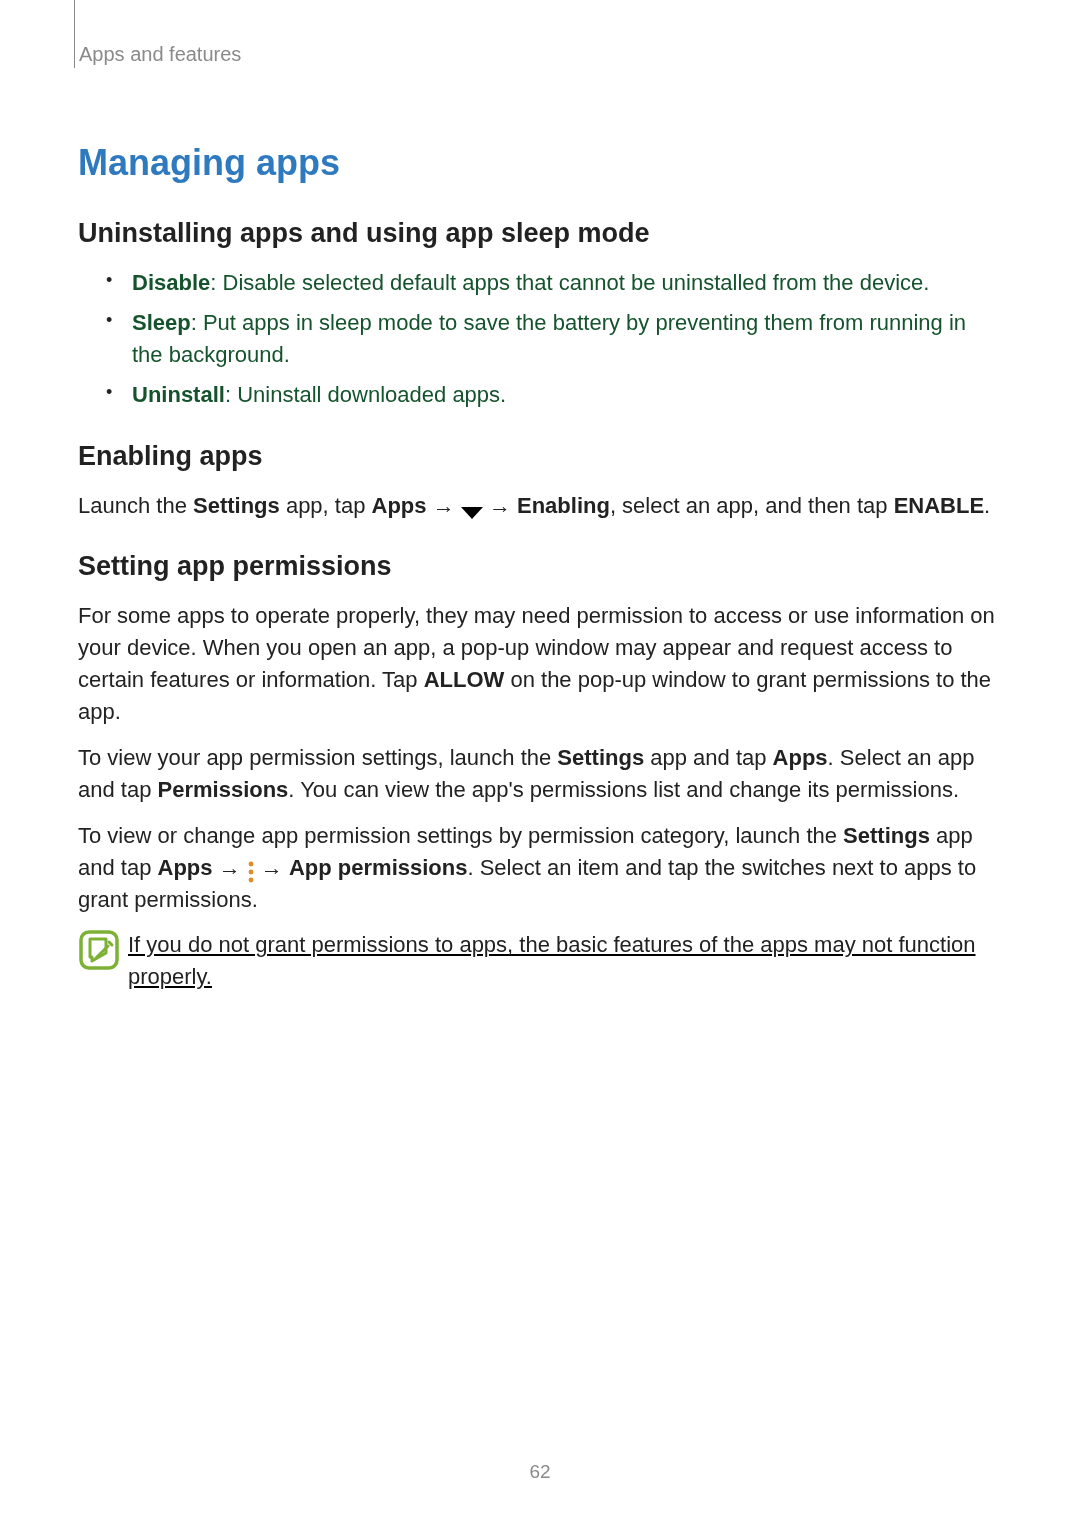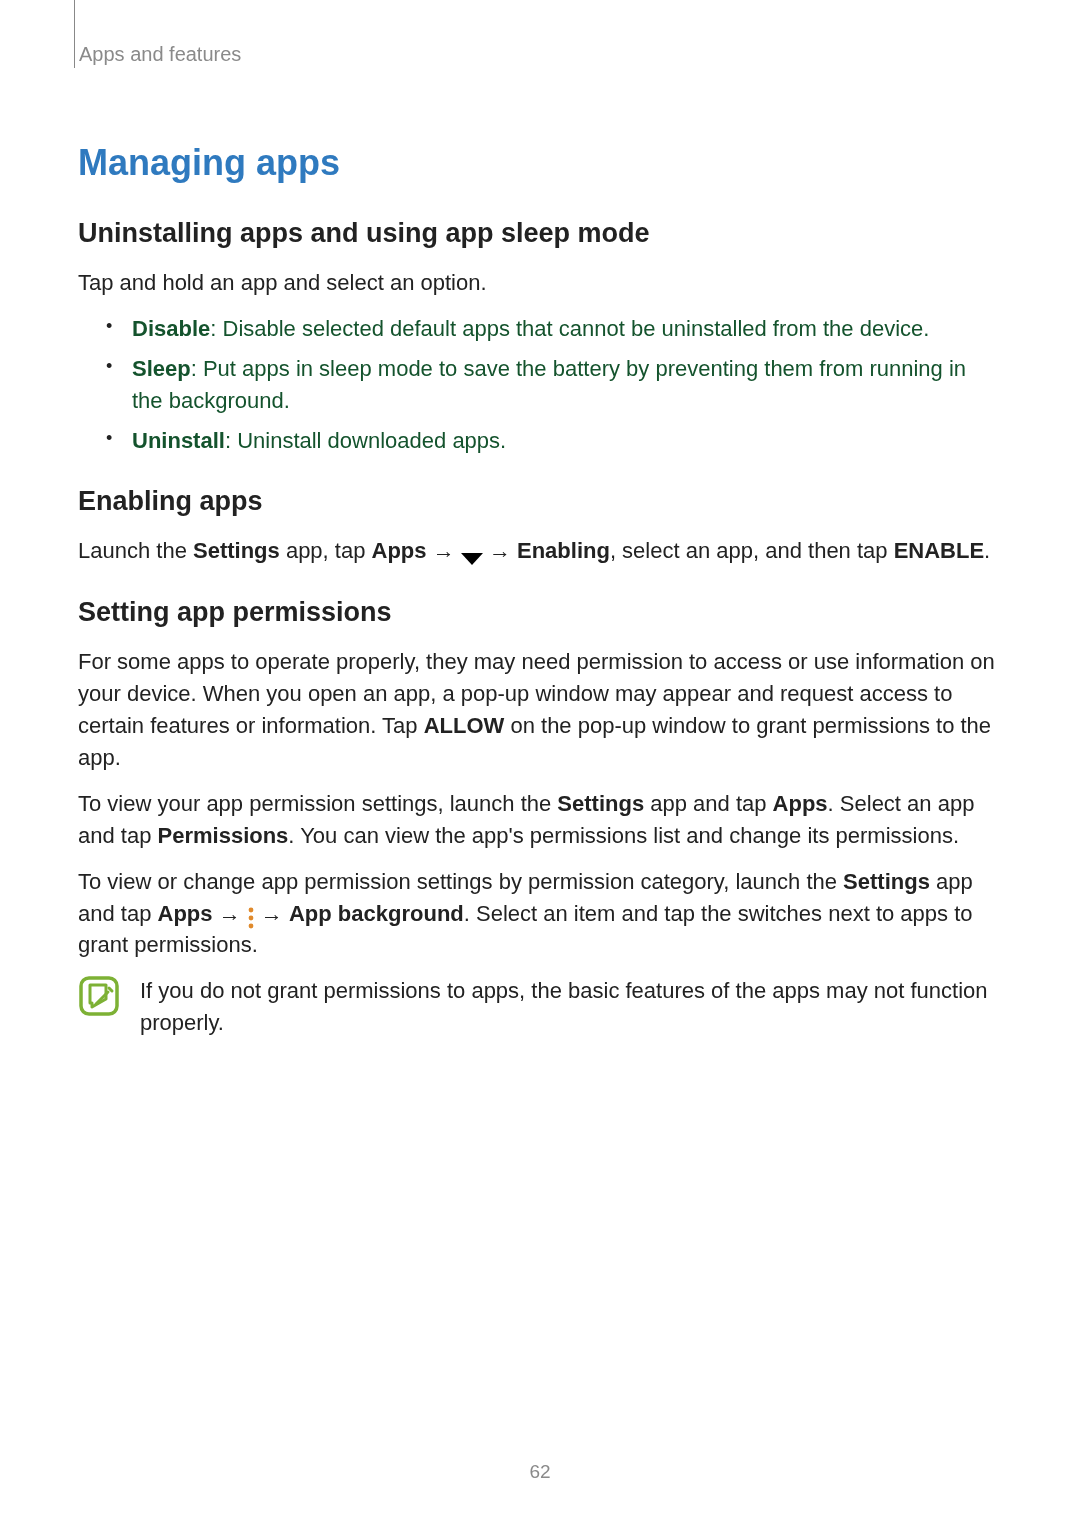--- a/index.html
+++ b/index.html
@@ -134,7 +134,6 @@
   <h1 class="section-title">Managing apps</h1>
 
   <h2 class="subsection-title">Uninstalling apps and using app sleep mode</h2>
-  <p class="body">Tap and hold an app and select an option.</p>
   <ul class="bullets">
     <li>
       <span class="bold">Disable</span><span>: Disable selected default apps that cannot be uninstalled from the device.</span>

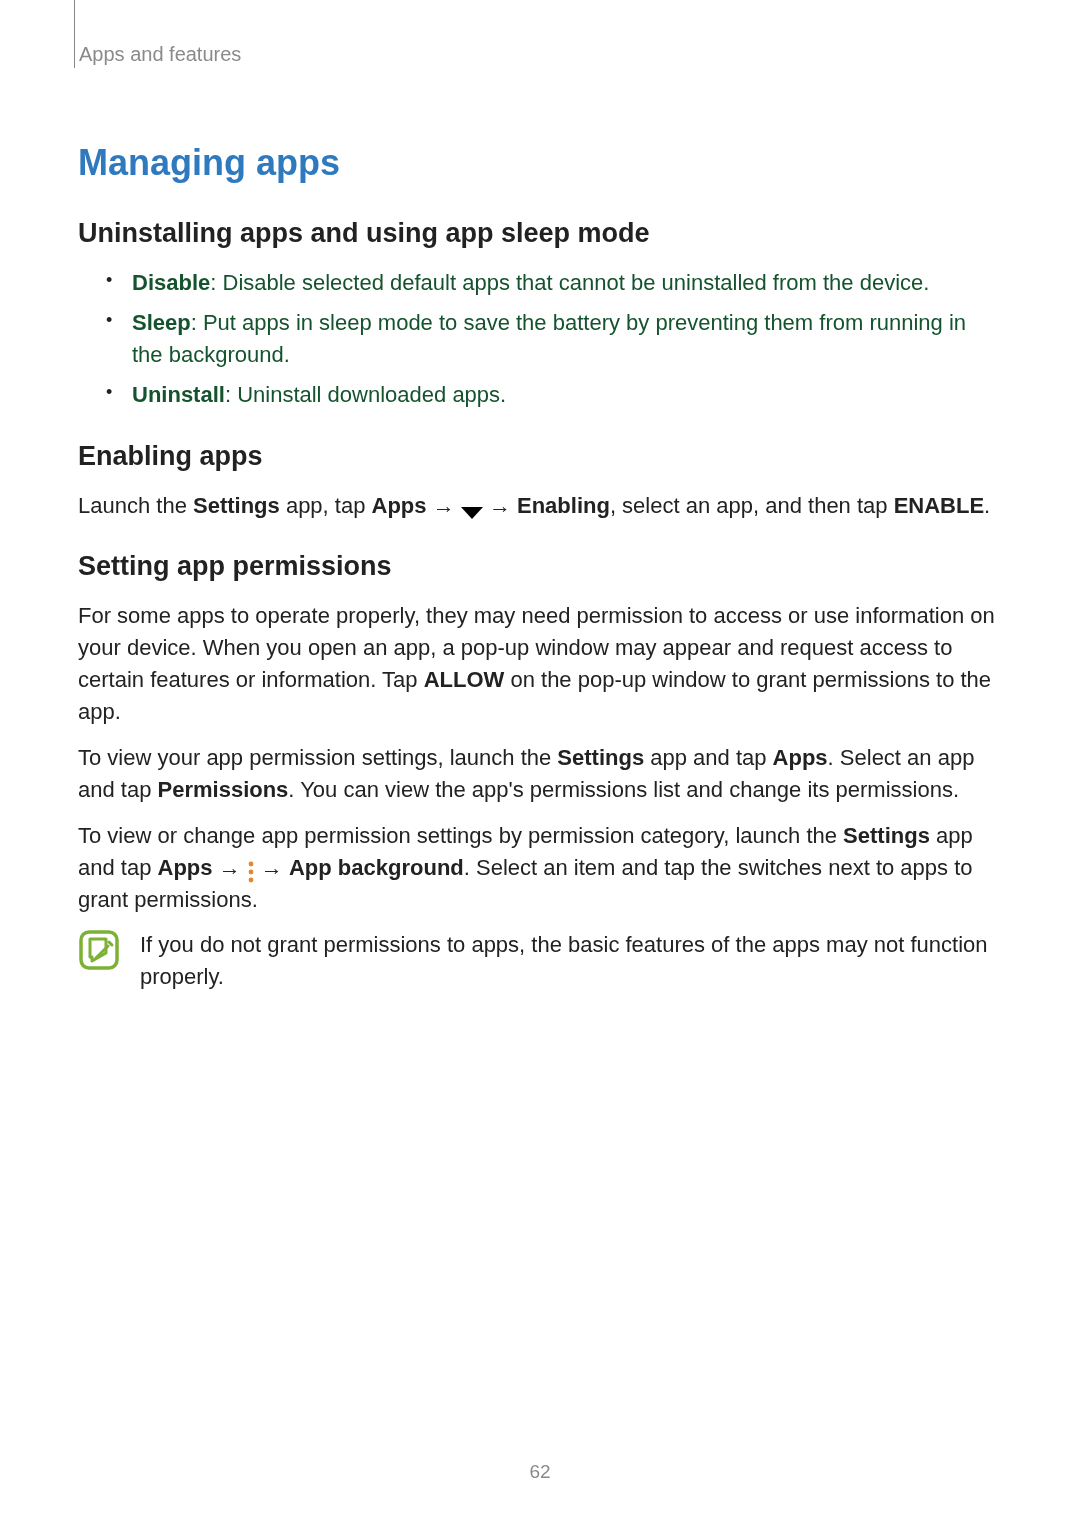--- a/index.html
+++ b/index.html
@@ -168,7 +168,7 @@
           <circle cx="4" cy="3" r="2.4" fill="#e08a2c"></circle>
           <circle cx="4" cy="11" r="2.4" fill="#e08a2c"></circle>
           <circle cx="4" cy="19" r="2.4" fill="#e08a2c"></circle>
-        </svg></span><span> → </span><span class="bold">App background</span><span>. Select an item and tap the switches next to apps to grant permissions.</span>
+        </svg></span><span> → </span><span class="bold">App permissions</span><span>. Select an item and tap the switches next to apps to grant permissions.</span>
   </p>
 
   <div class="note-block">

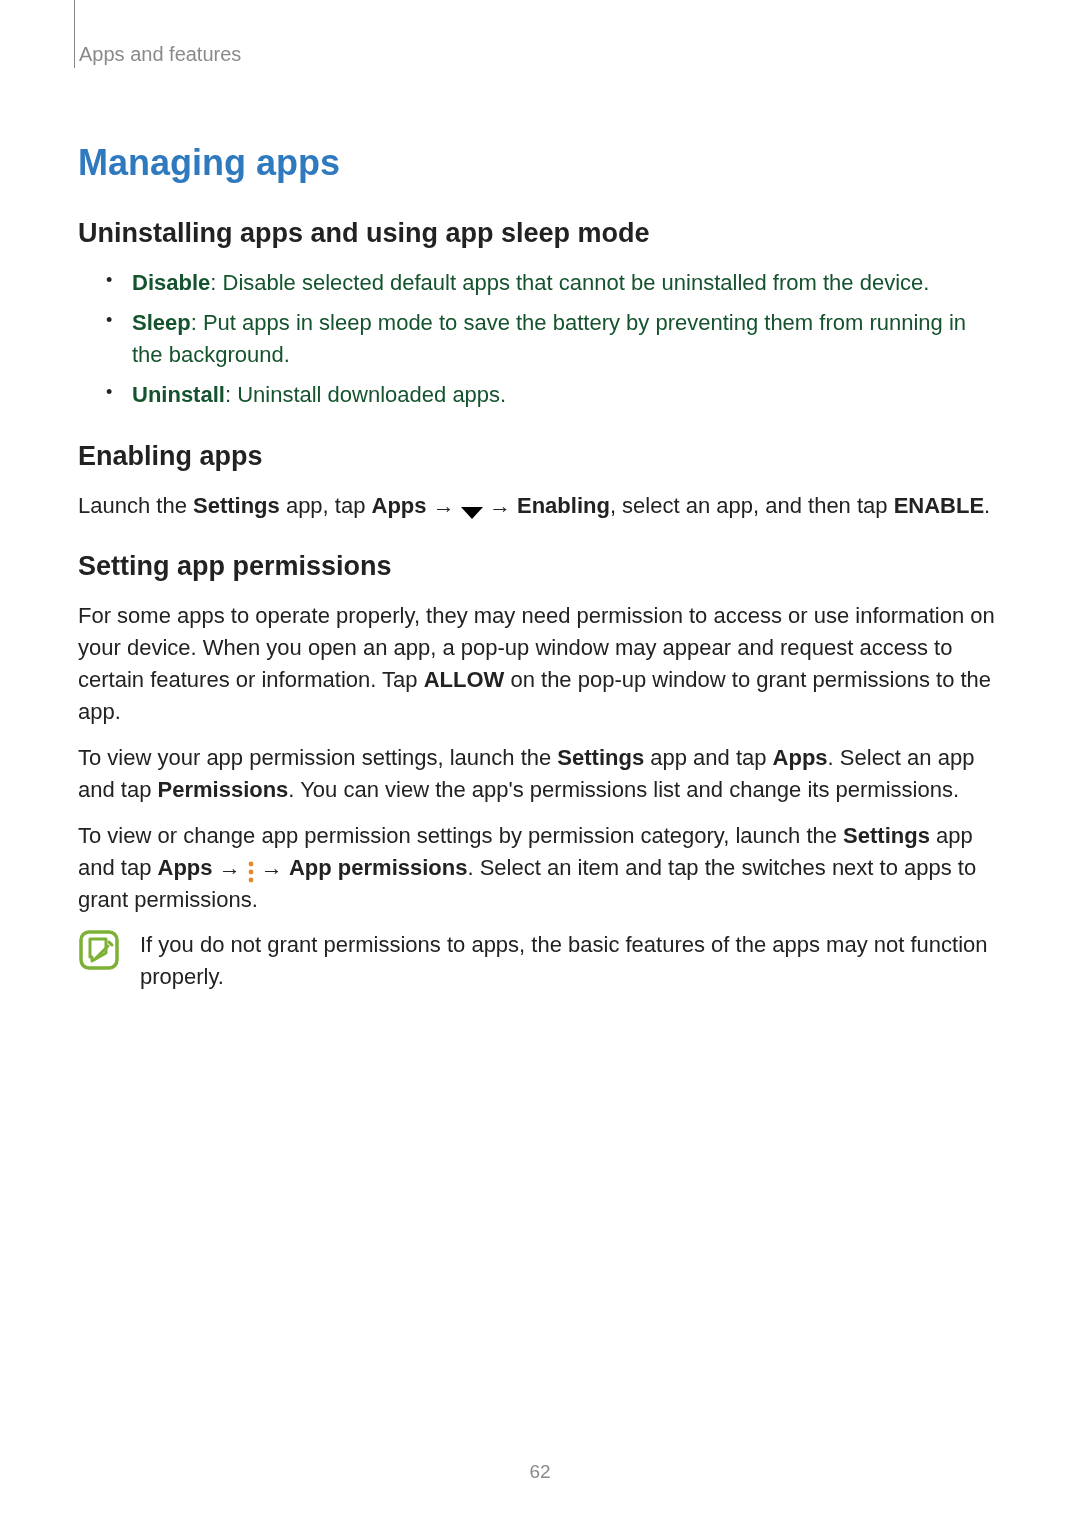--- a/index.html
+++ b/index.html
@@ -101,9 +101,10 @@
     }
     .note-block {
       display: flex;
-      gap: 20px;
+      gap: 8px;
       margin-top: 2px;
       align-items: flex-start;
+      text-decoration: underline;
     }
     .note-icon {
       width: 42px;

